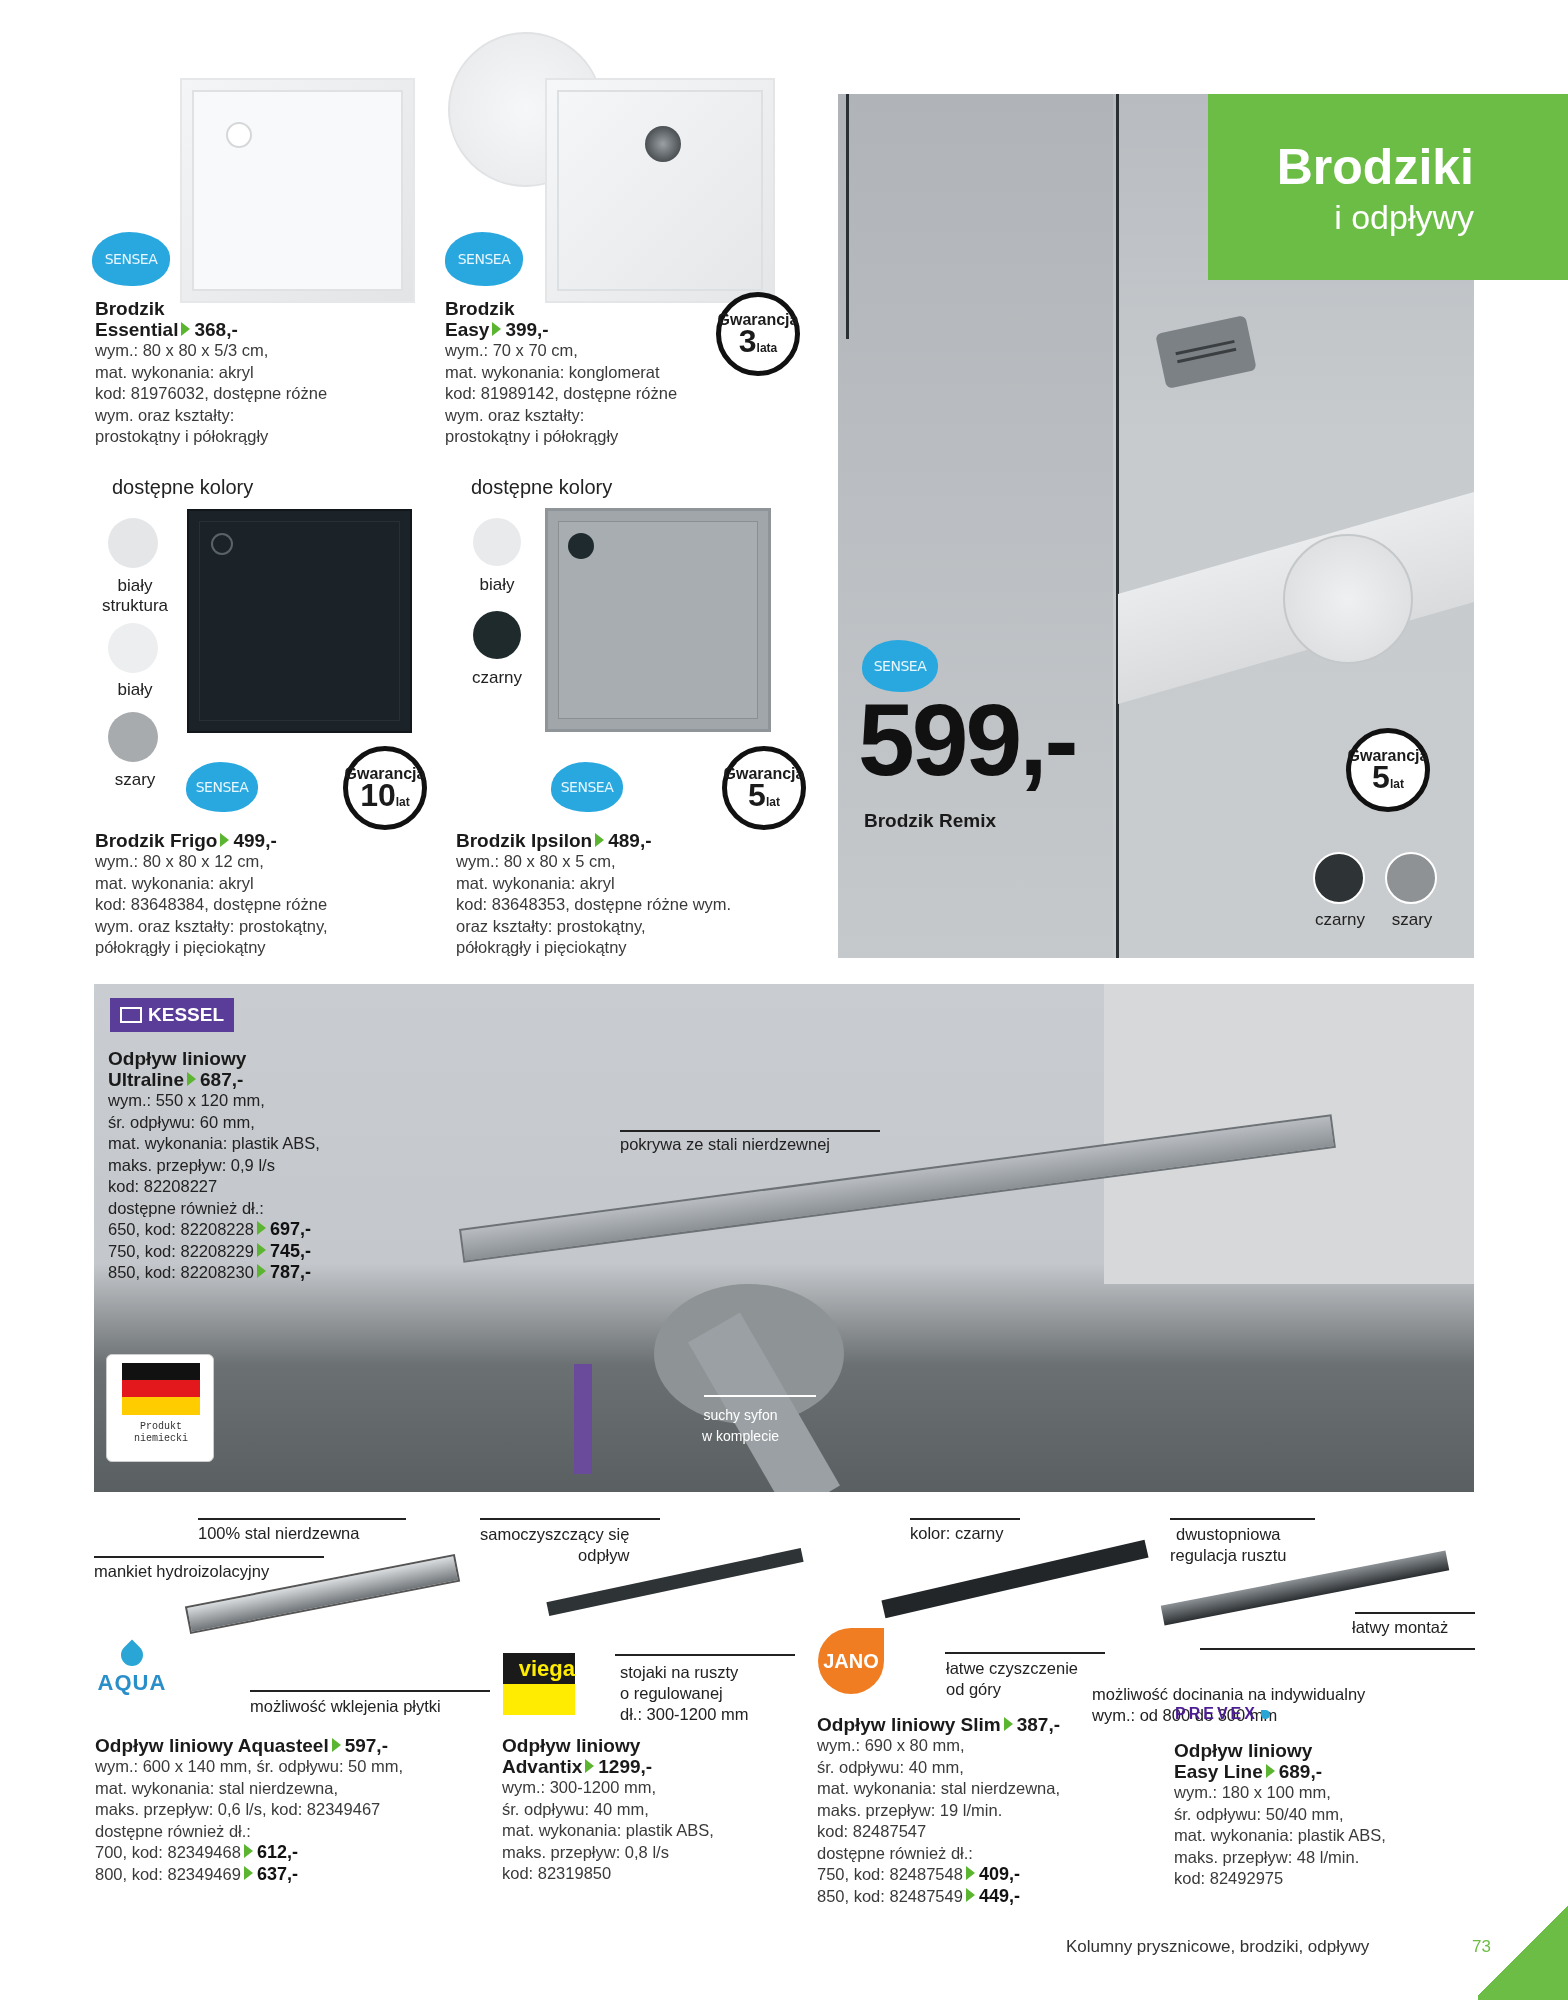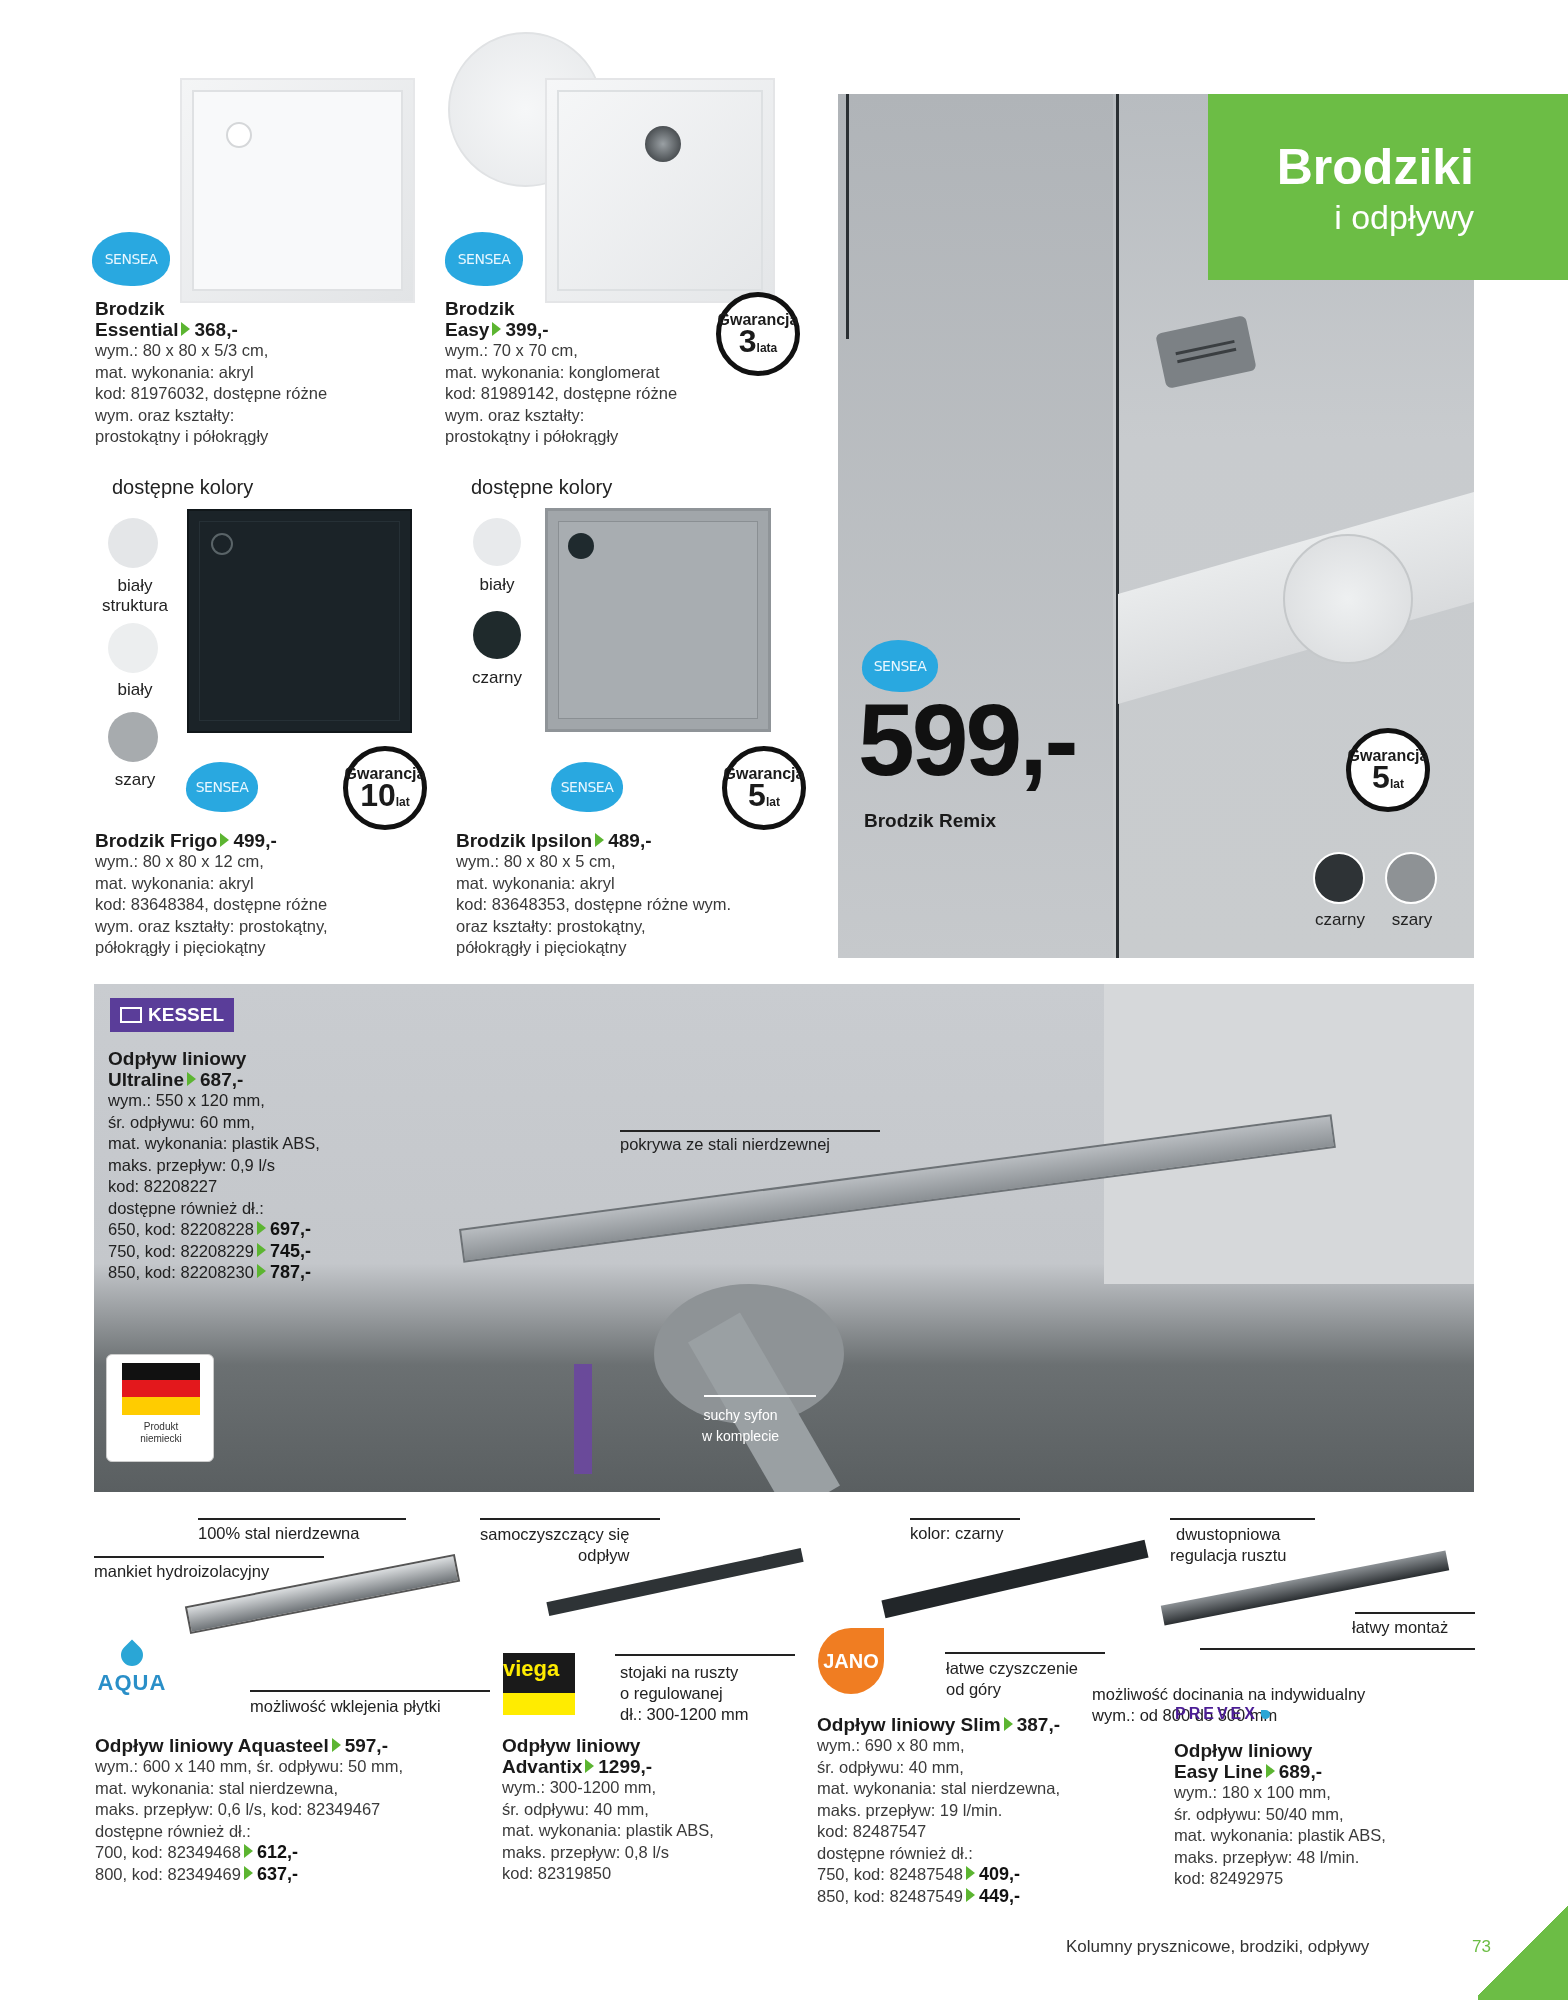--- a/index.html
+++ b/index.html
@@ -185,7 +185,7 @@
   <div>suchy syfon</div>
   <div>w komplecie</div>
 </div>
-<div class="abs" style="left:106px;top:1354px;width:108px;height:108px;background:#fff;border-radius:6px;border:1px solid #ccc;">
+<div class="abs" style="left:106px;top:1354px;width:108px;height:108px;background:#fff;border-radius:6px;border:1px solid #ccc;font-family:Liberation Mono, monospace;">
   <div class="abs" style="left:15px;top:8px;width:78px;height:52px;background:linear-gradient(180deg,#111 0 33%,#e3181c 33% 66%,#ffcc00 66% 100%);"></div>
   <div class="abs" style="left:0;top:66px;width:108px;text-align:center;font-size:10px;line-height:12px;color:#333;">
     <div>Produkt</div>

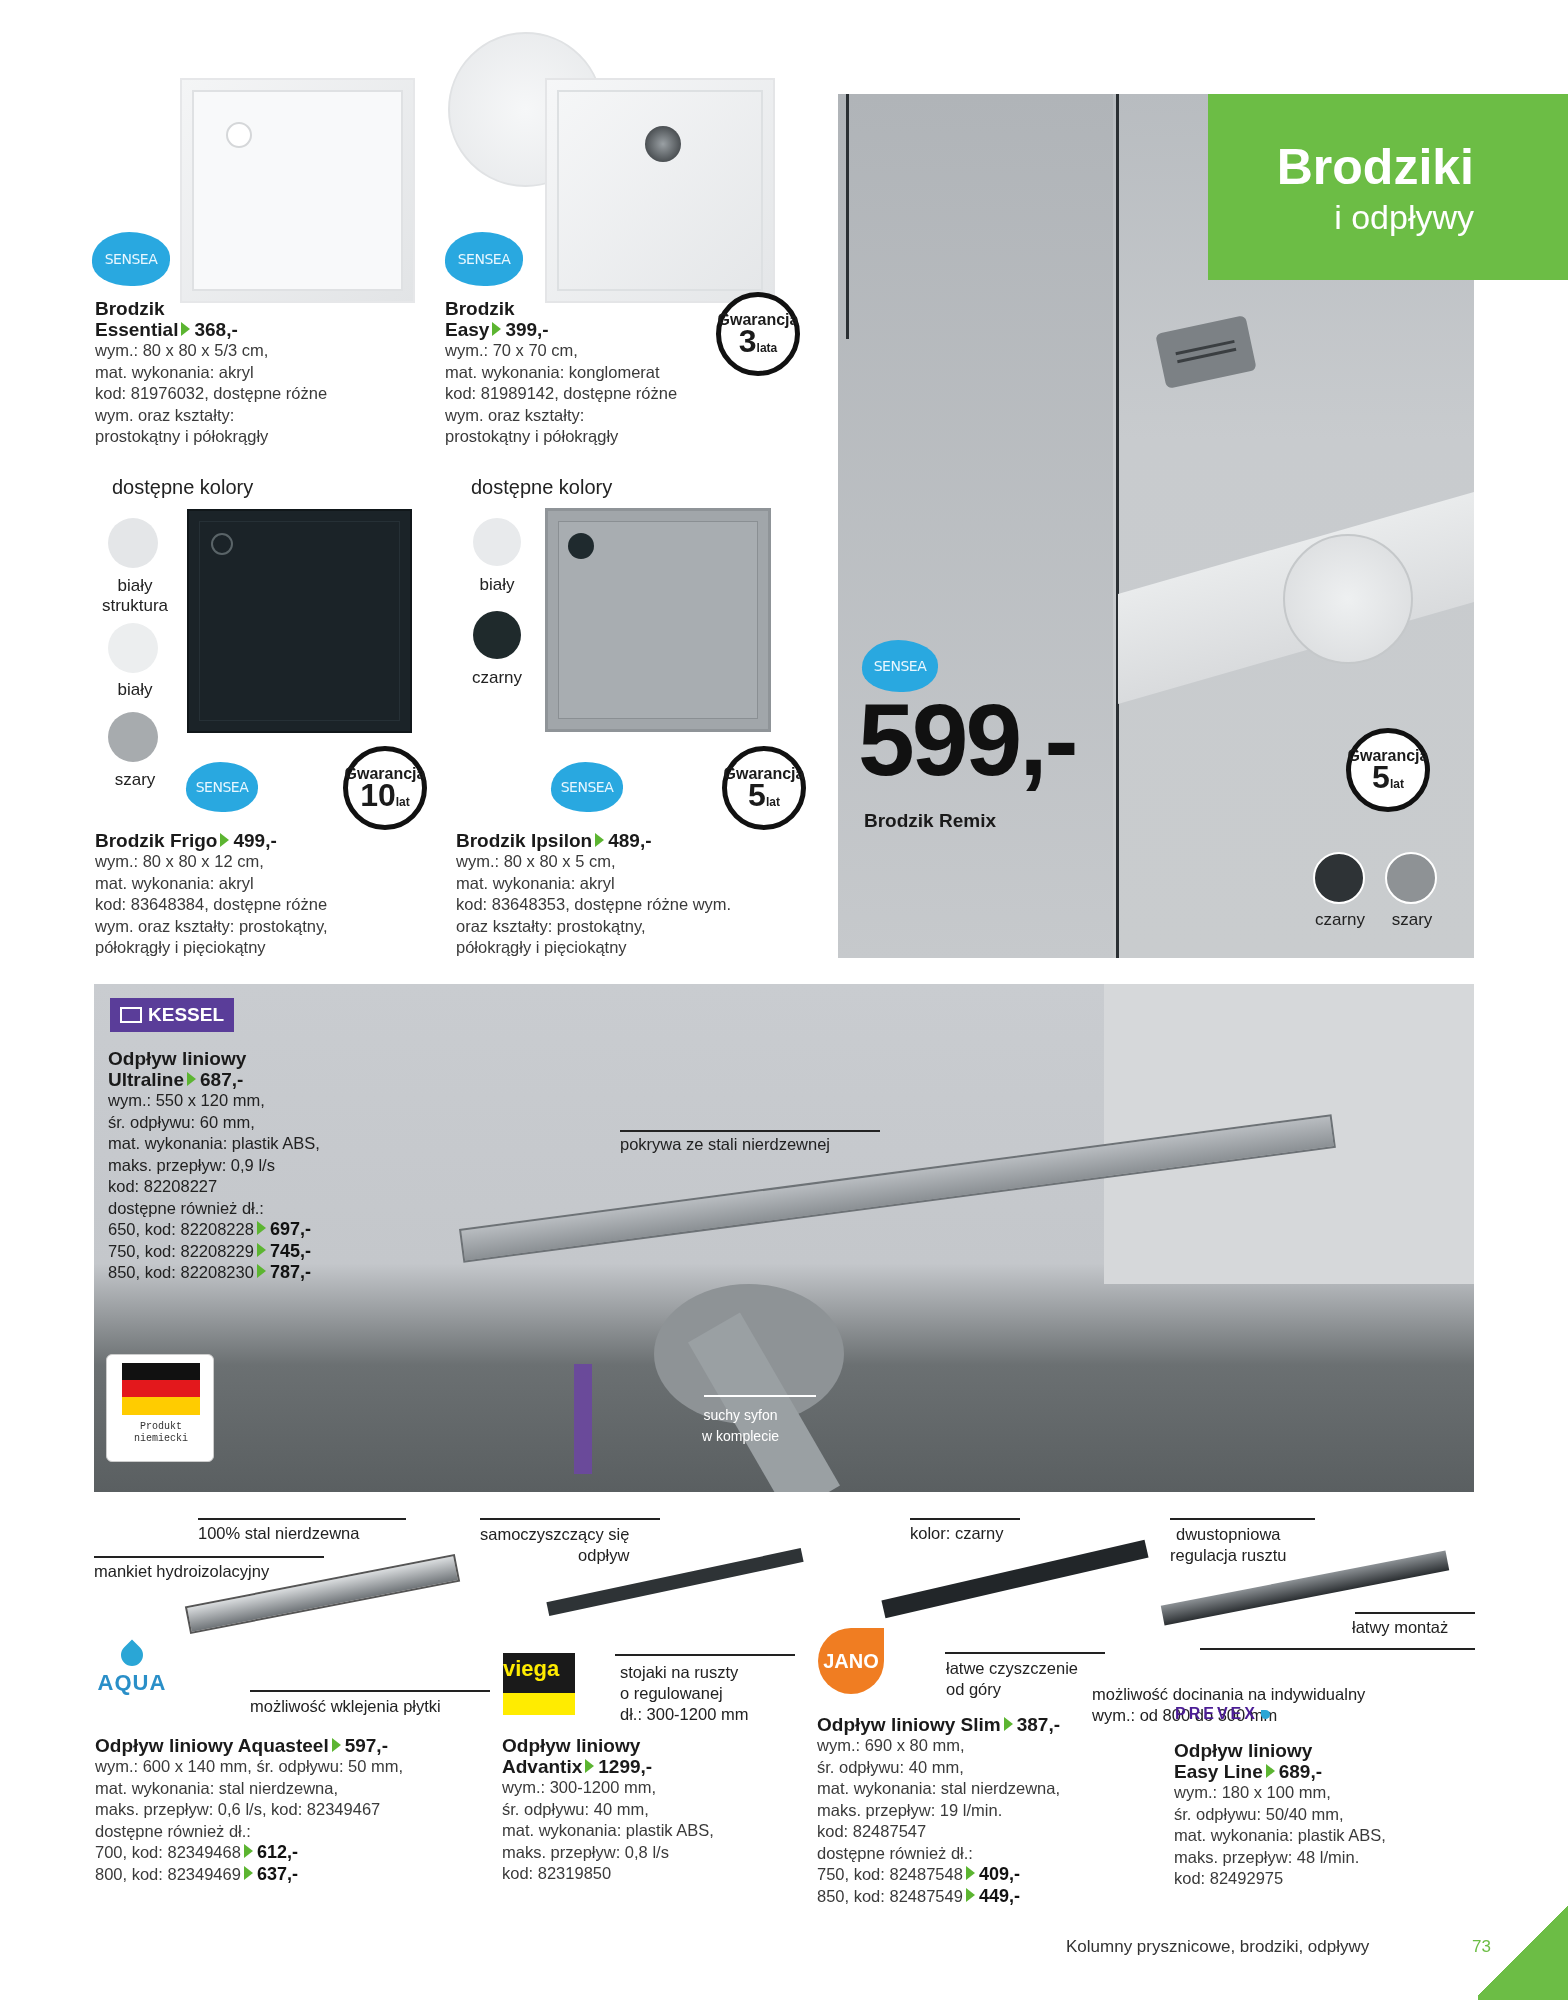--- a/index.html
+++ b/index.html
@@ -224,7 +224,7 @@
 <div class="abs" style="left:545px;top:1575px;width:260px;height:14px;background:#2e3336;transform:rotate(-12deg);"></div>
 <div class="abs callout-line" style="left:615px;top:1654px;width:180px;"></div>
 <div class="abs" style="left:503px;top:1653px;width:72px;height:62px;background:#ffec00;">
-  <div style="background:#1a1a1a;color:#ffec00;font-weight:bold;font-size:22px;text-align:left;height:40px;line-height:32px;">viega</div>
+  <div style="background:#1a1a1a;color:#ffec00;font-weight:bold;font-size:22px;text-align:right;height:31px;line-height:32px;">viega</div>
 </div>
 <div class="abs callout" style="left:620px;top:1662px;line-height:21px;">
   <div>stojaki na ruszty</div>

